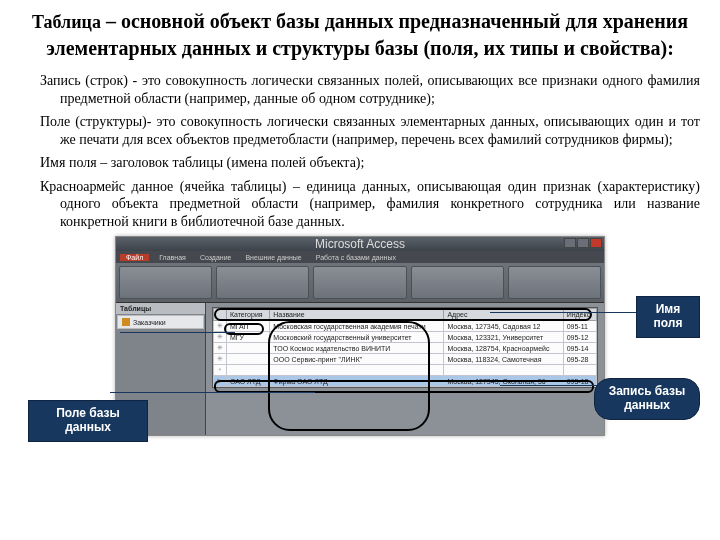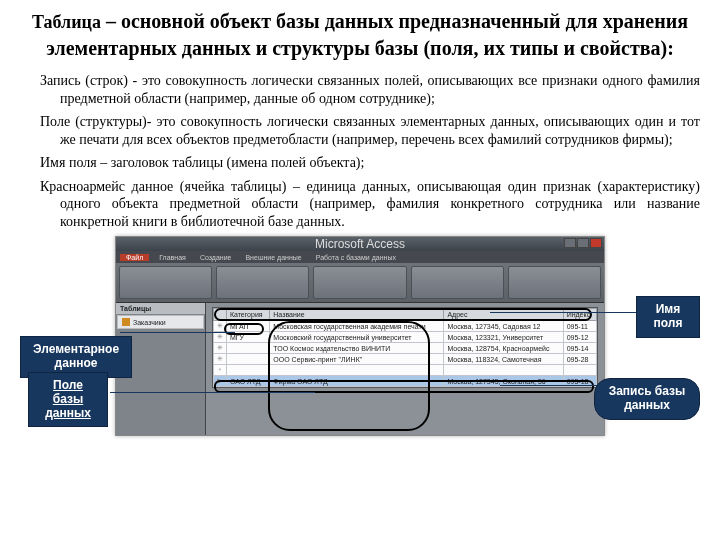--- a/index.html
+++ b/index.html
@@ -287,9 +287,6 @@
   <div class="callout" style="right:0;top:60px;width:64px;">
     <span>Имя поля</span>
   </div>
-  <div class="callout" style="left:0;top:100px;width:112px;">
-    <span>Элементарное данное</span>
-  </div>
   <div class="callout" style="left:8px;top:136px;width:80px;text-decoration:underline;">
     <span>Поле базы данных</span>
   </div>

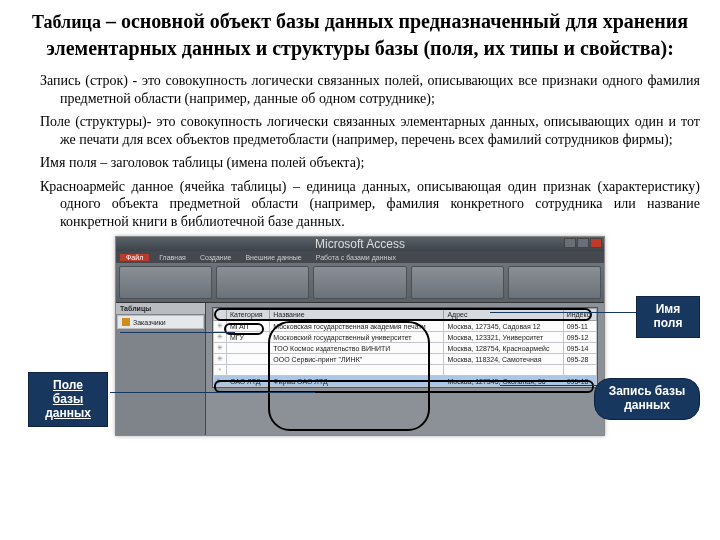--- a/index.html
+++ b/index.html
@@ -287,7 +287,7 @@
   <div class="callout" style="right:0;top:60px;width:64px;">
     <span>Имя поля</span>
   </div>
-  <div class="callout" style="left:8px;top:136px;width:80px;text-decoration:underline;">
+  <div class="callout" style="left:8px;top:164px;width:120px;">
     <span>Поле базы данных</span>
   </div>
   <div class="callout" style="right:0;top:142px;width:106px;border-radius:16px;">

